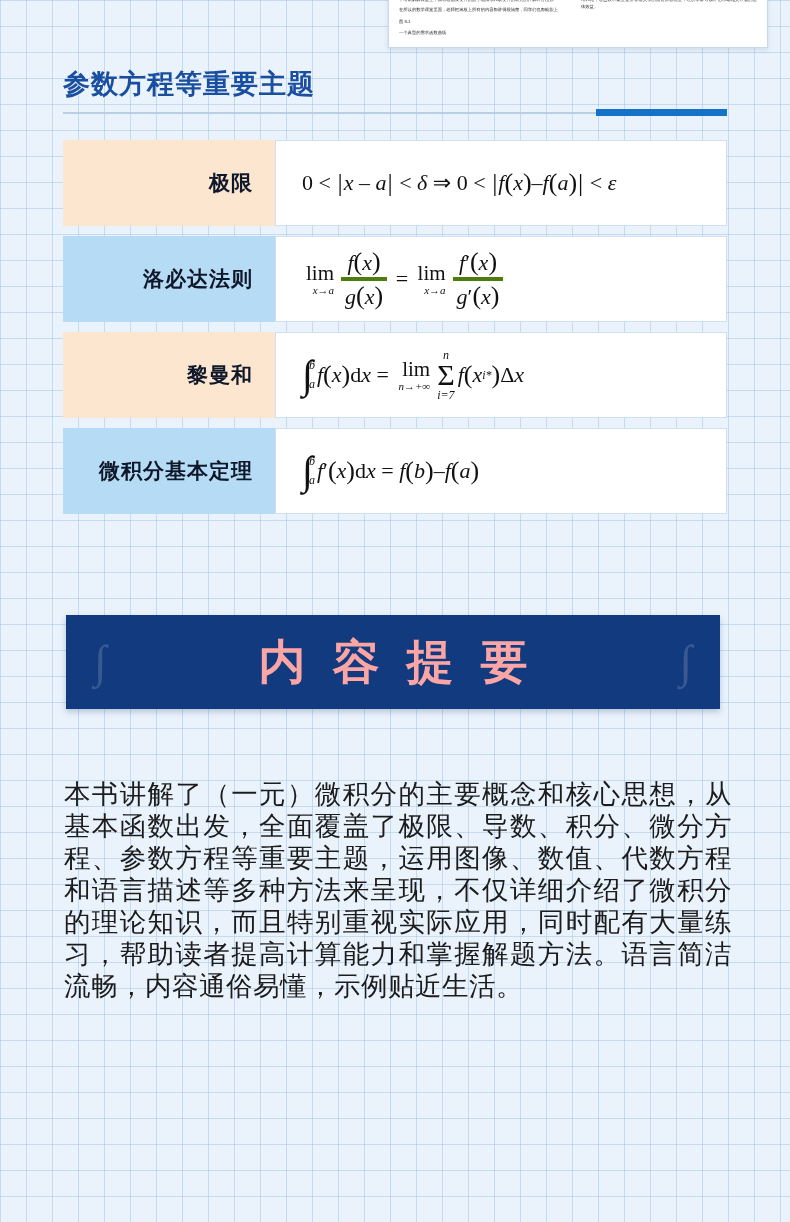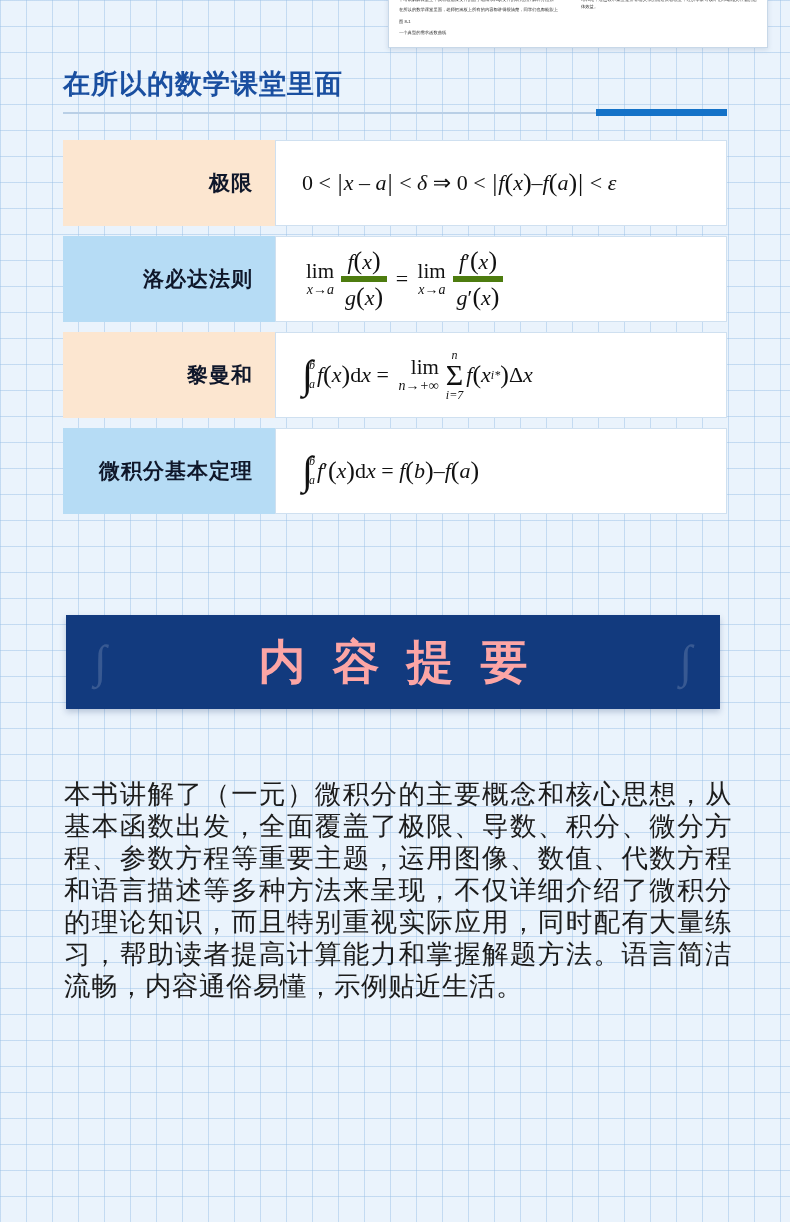--- a/index.html
+++ b/index.html
@@ -256,7 +256,7 @@
   </div>
 </div>
 
-<div class="section-heading">在所以的数学课堂里面</div>
+<div class="section-heading">参数方程等重要主题</div>
 <div class="heading-rule"></div>
 <div class="heading-rule-accent"></div>
 

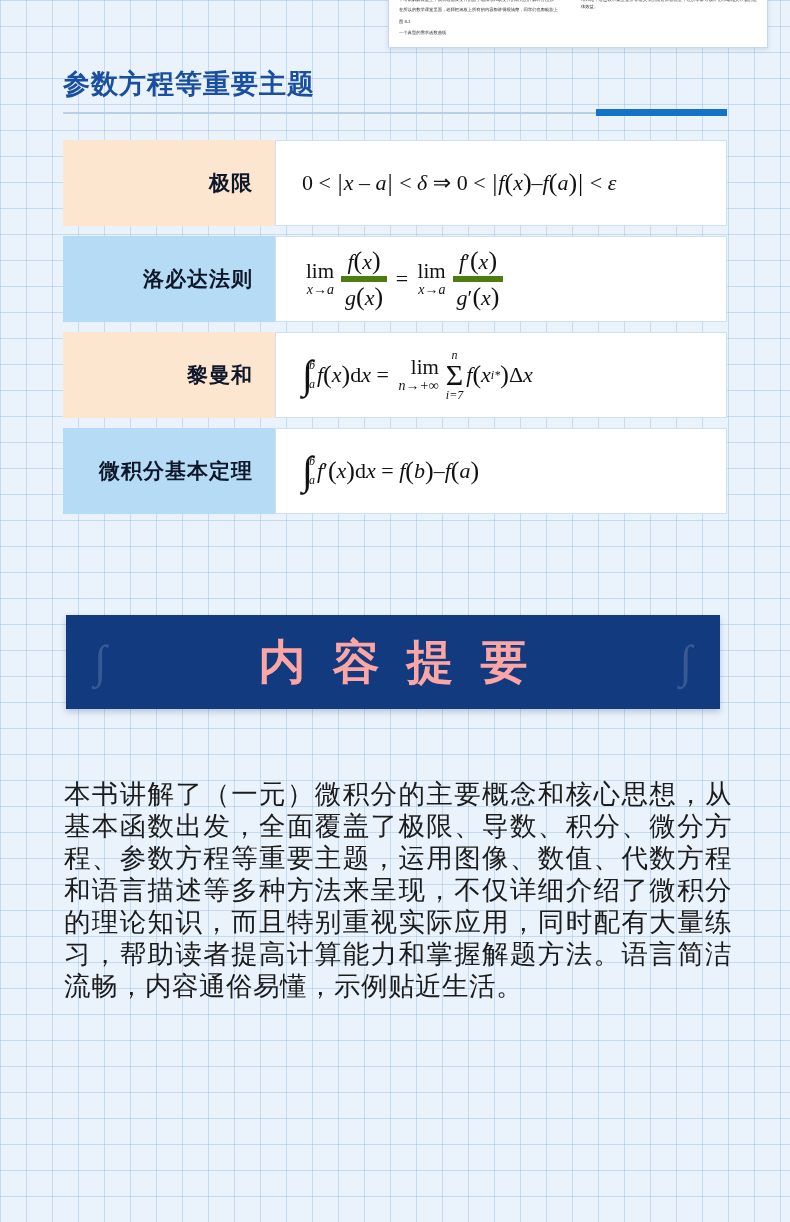--- a/index.html
+++ b/index.html
@@ -152,7 +152,7 @@
     line-height: 1.05;
   }
   .lim .lim-top { font-style: normal; font-size: 21px; }
-  .lim .lim-sub { font-size: 14px; font-style: italic; margin-top: 1px; }
+  .lim .lim-sub { font-size: 11px; font-style: italic; margin-top: 1px; }
   .bigint {
     display: inline-flex;
     align-items: center;

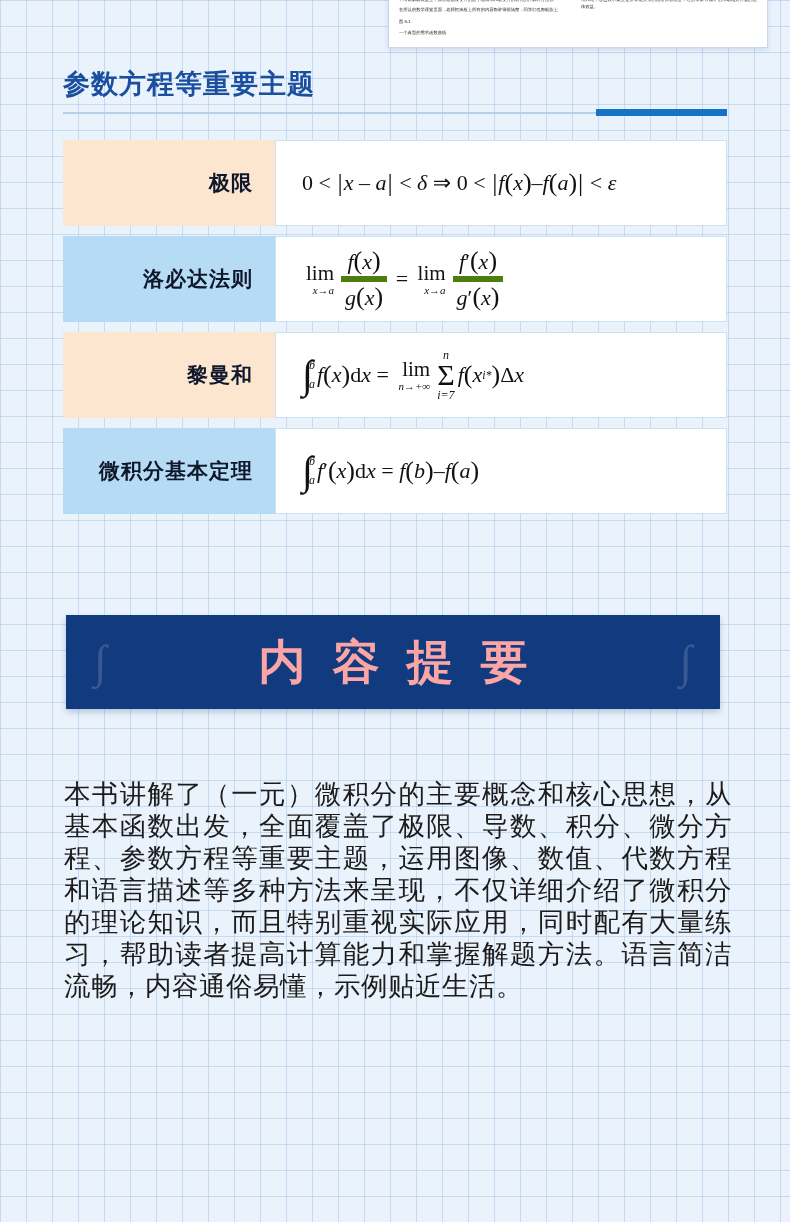--- a/index.html
+++ b/index.html
@@ -143,7 +143,7 @@
     line-height: 1.15;
   }
   .frac .num { padding: 0 4px; }
-  .frac .den { padding: 0 4px; border-top: 6px solid #4d7c0f; }
+  .frac .den { padding: 0 4px; border-top: 4px solid #4d7c0f; }
   .lim {
     display: inline-flex;
     flex-direction: column;

